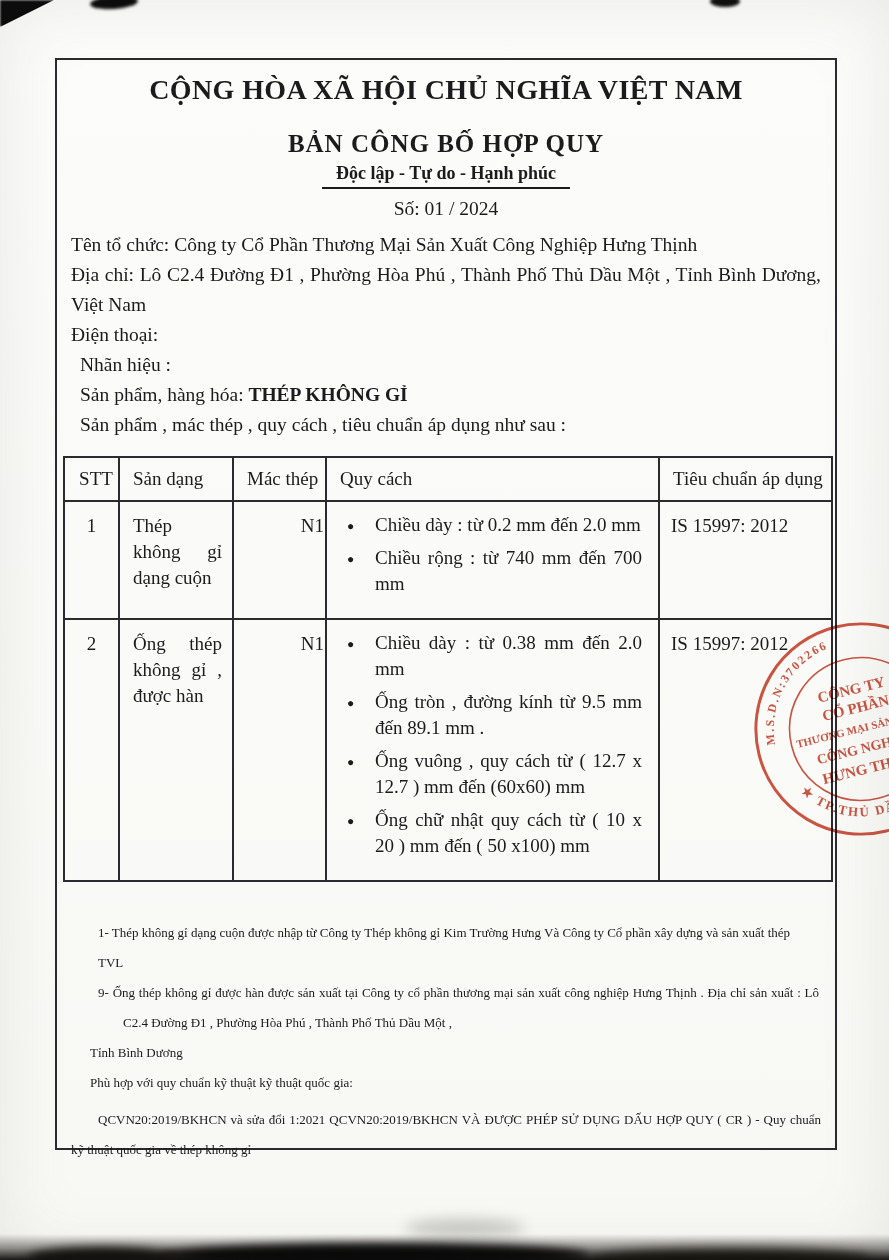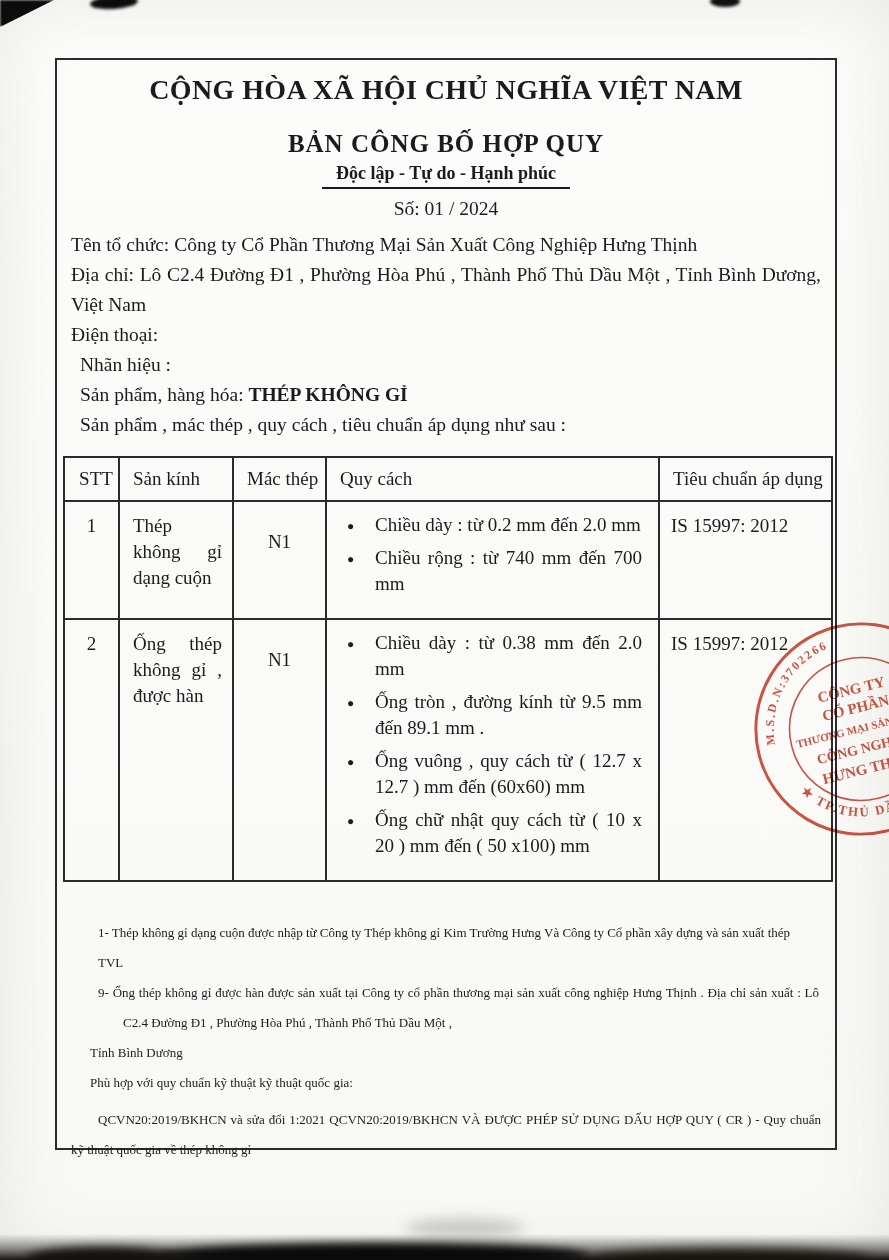--- a/index.html
+++ b/index.html
@@ -109,7 +109,7 @@
       <tbody>
           <tr>
         <th class="c">STT</th>
-        <th>Sản kính</th>
+        <th>Sản dạng</th>
         <th>Mác thép</th>
         <th>Quy cách</th>
         <th>Tiêu chuẩn áp dụng</th>

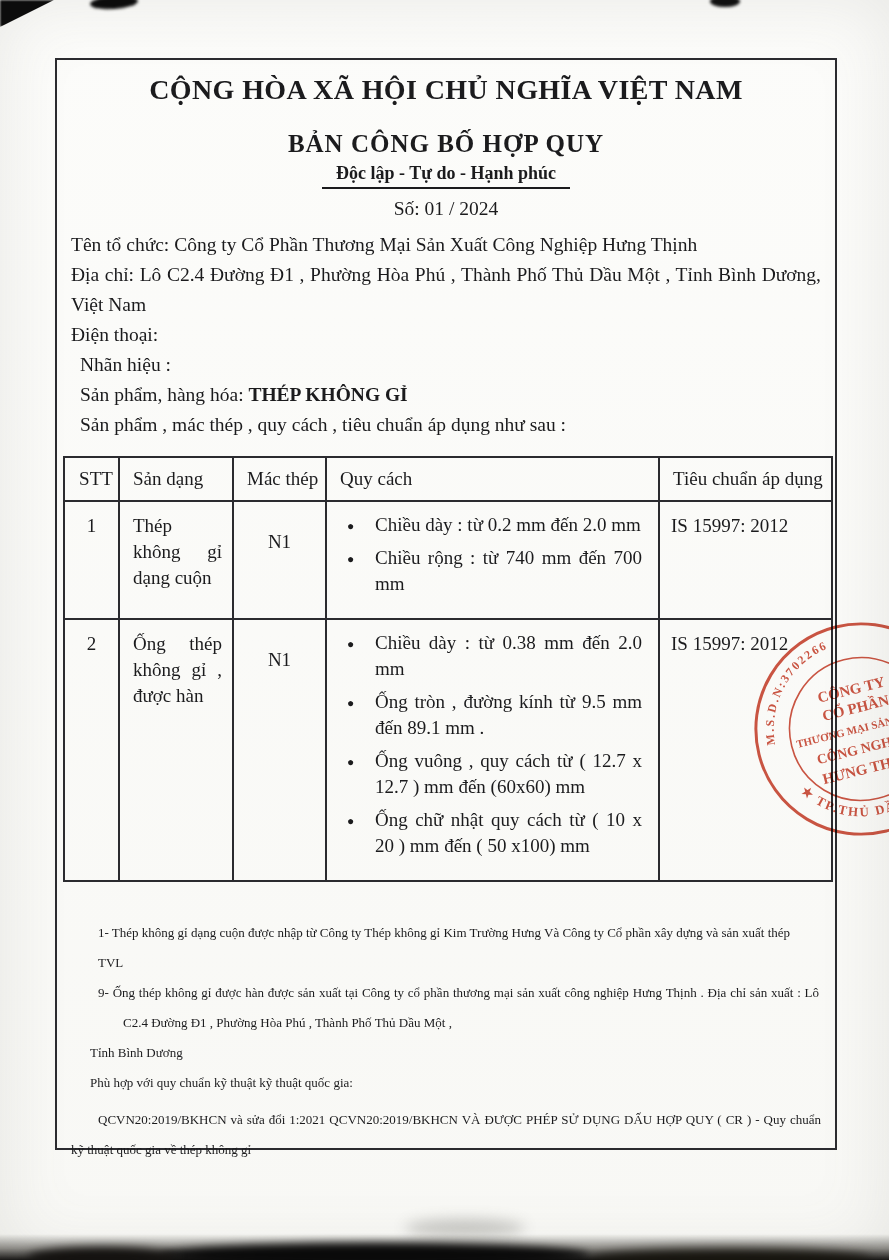--- a/index.html
+++ b/index.html
@@ -36,7 +36,7 @@
   .spec th.c { text-align:center; }
   td.stt { text-align:center; padding-top:11px; }
   td.prod { padding:11px 10px 0 13px; text-align:justify; }
-  td.grade { text-align:center; padding-top:27px; }
+  td.grade { text-align:right; padding-top:11px; }
   td.std { padding:11px 6px 0 11px; }
   td.specs { padding:10px 0 14px 0; }
   ul.spec-list { list-style:none; margin:0; padding:0; }

